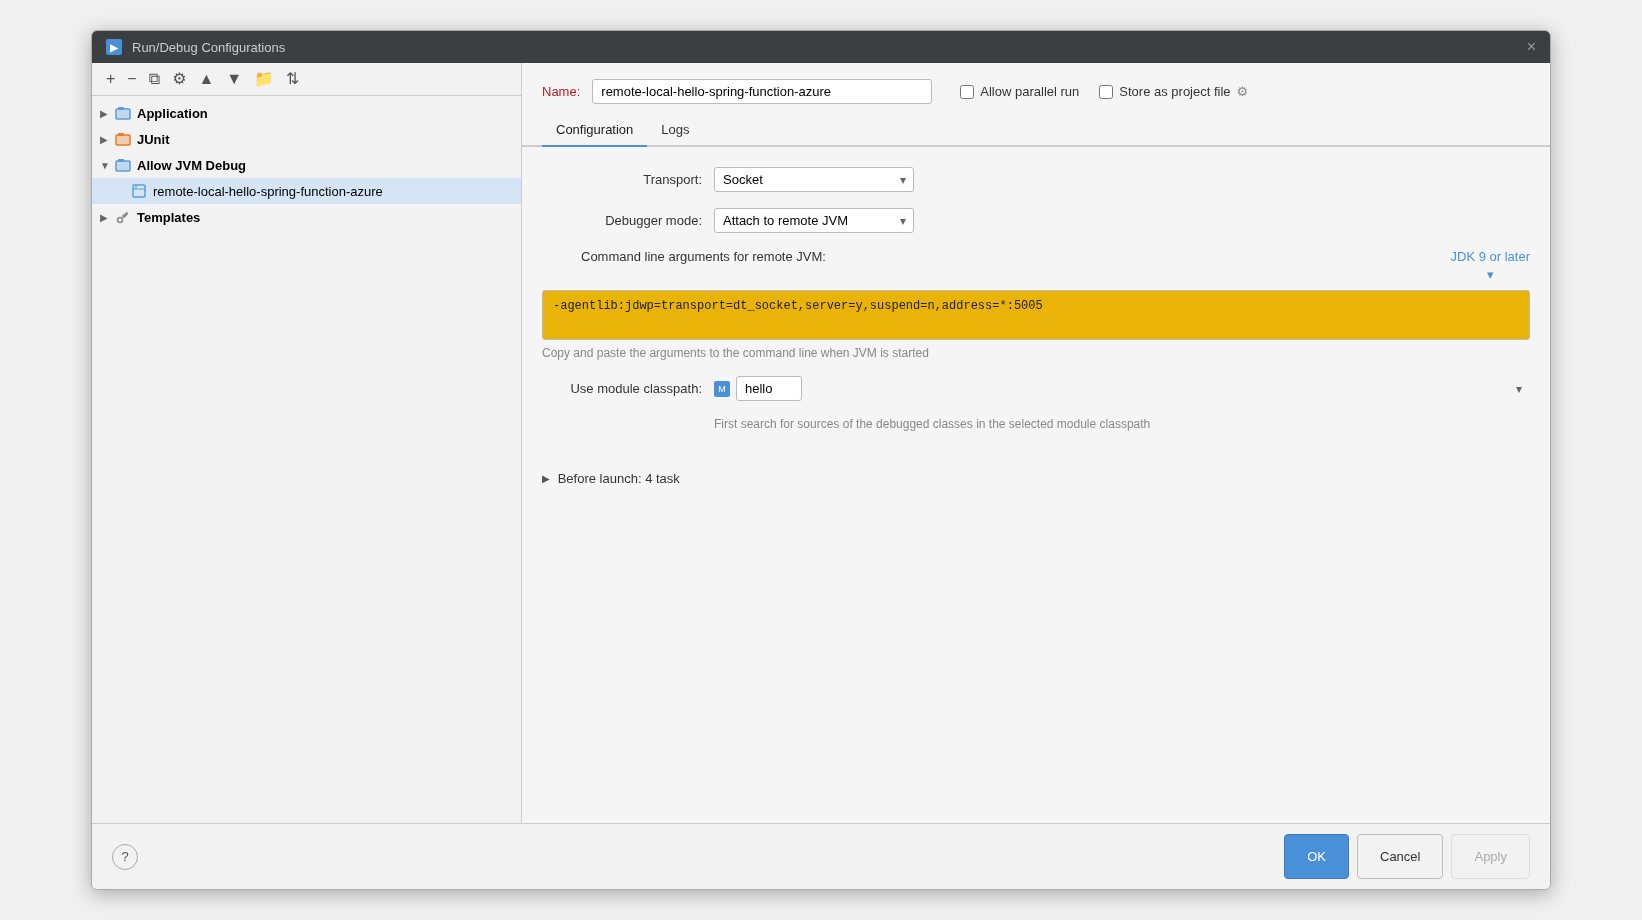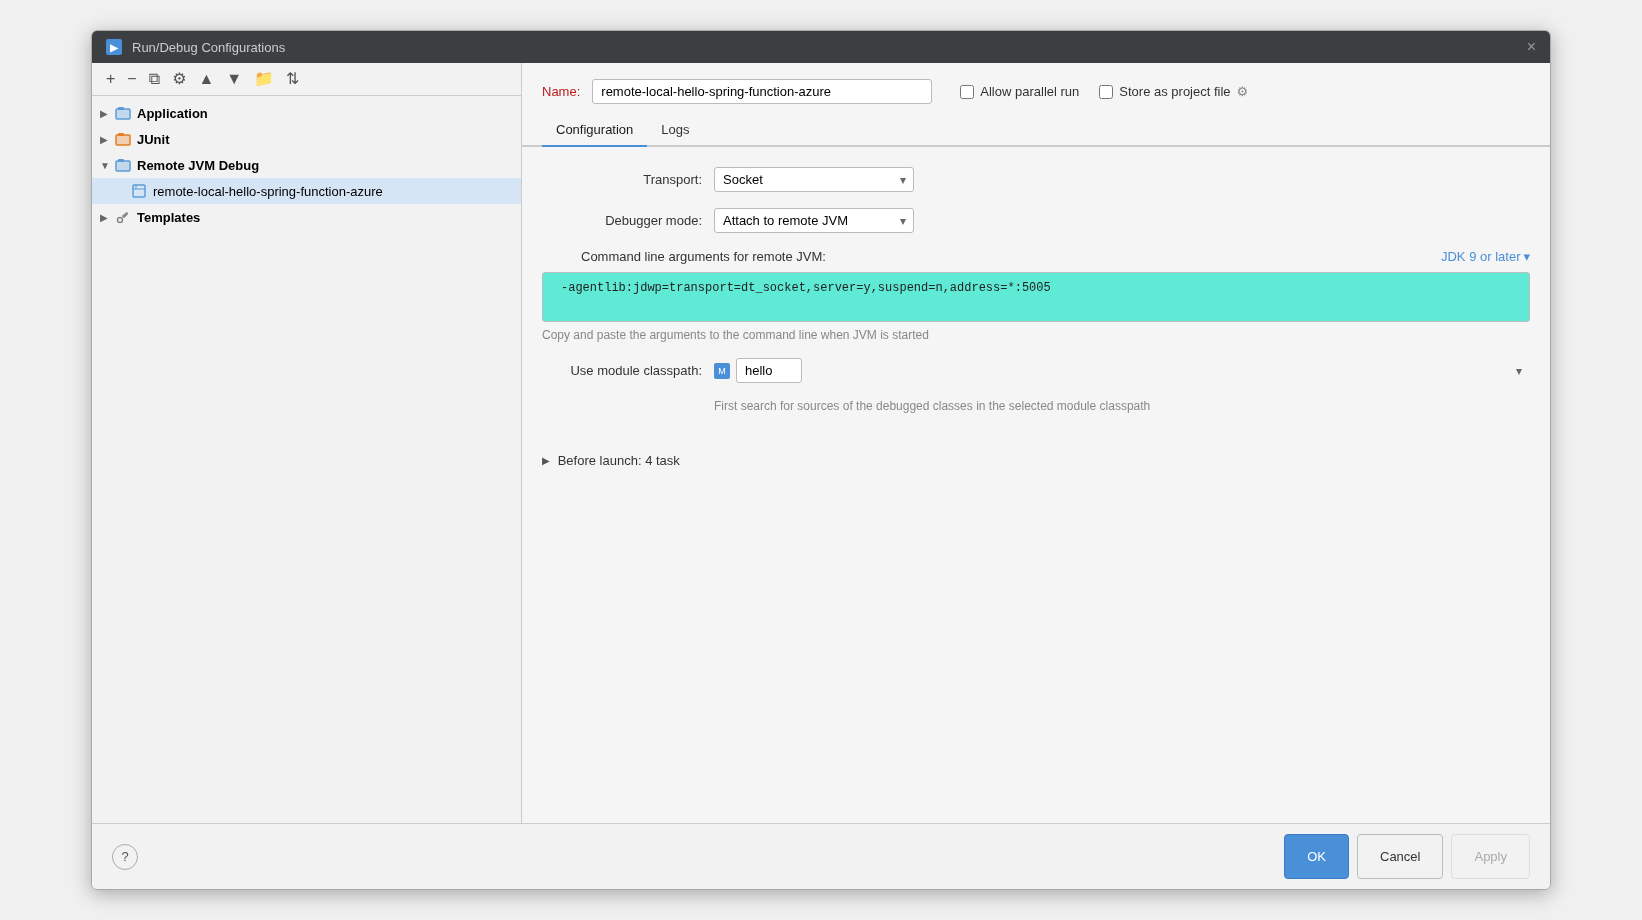--- a/index.html
+++ b/index.html
@@ -437,7 +437,7 @@
               <rect x="3" y="2" width="6" height="3" rx="1" fill="#5b9dd9"></rect>
             </svg>
           </span>
-          <span class="item-label">Remote JVM Debug</span>
+          <span class="item-label">Allow JVM Debug</span>
         </div>
 
         <div class="tree-item tree-indent selected">

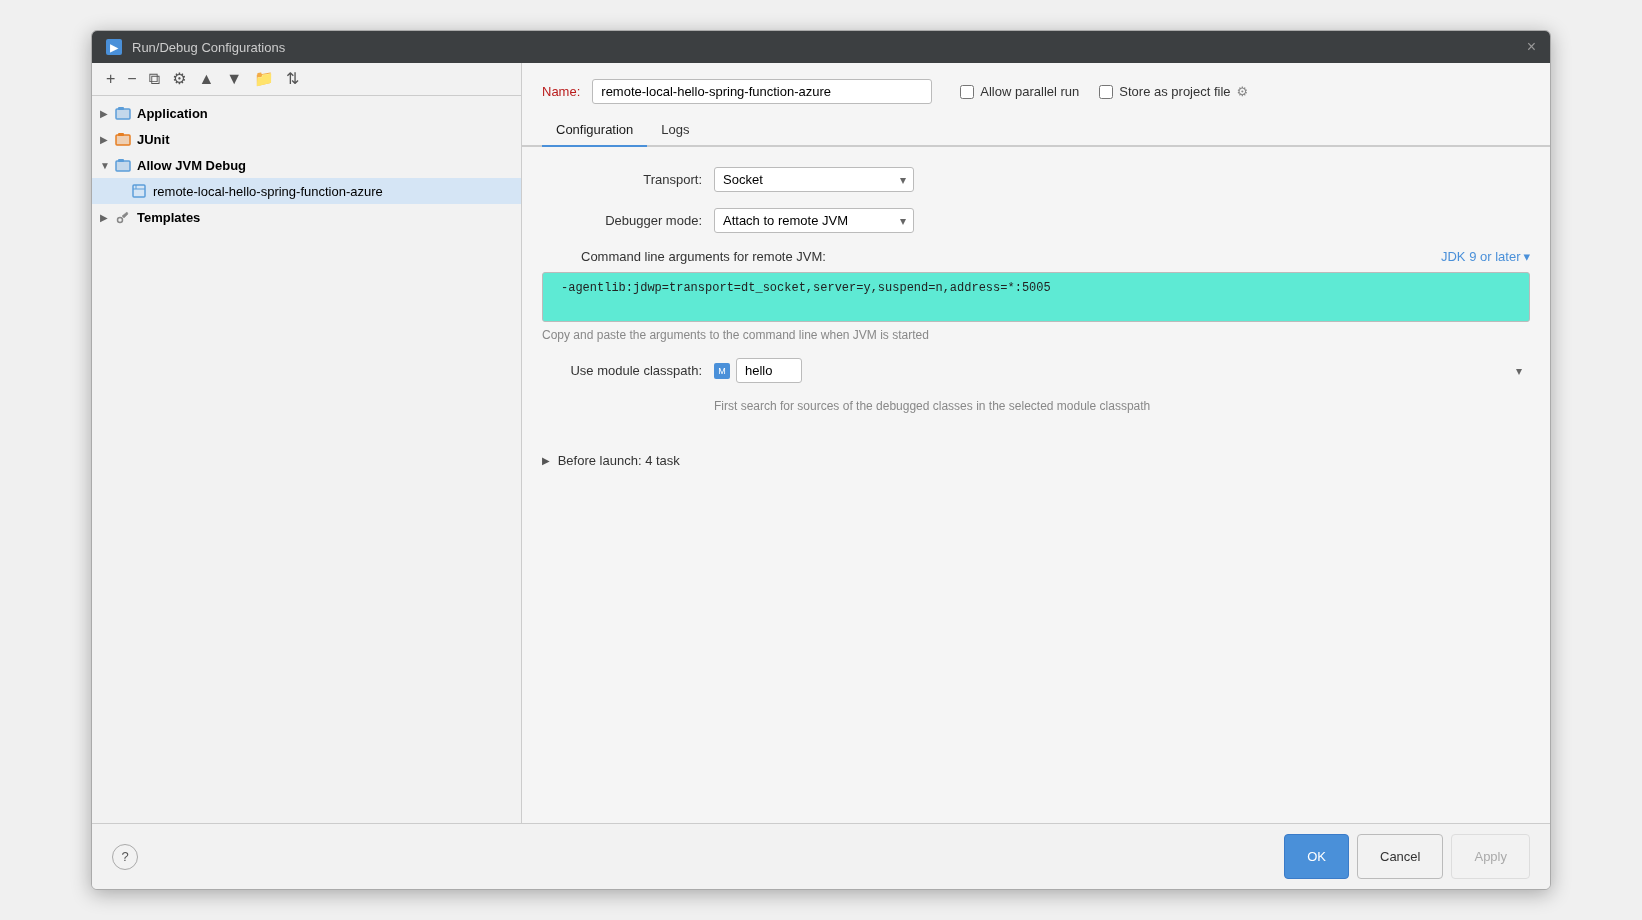--- a/index.html
+++ b/index.html
@@ -249,6 +249,7 @@
       display: flex;
       align-items: center;
       gap: 3px;
+      flex-direction: column;
     }
     .cmd-args-box {
       background: #5eead4;

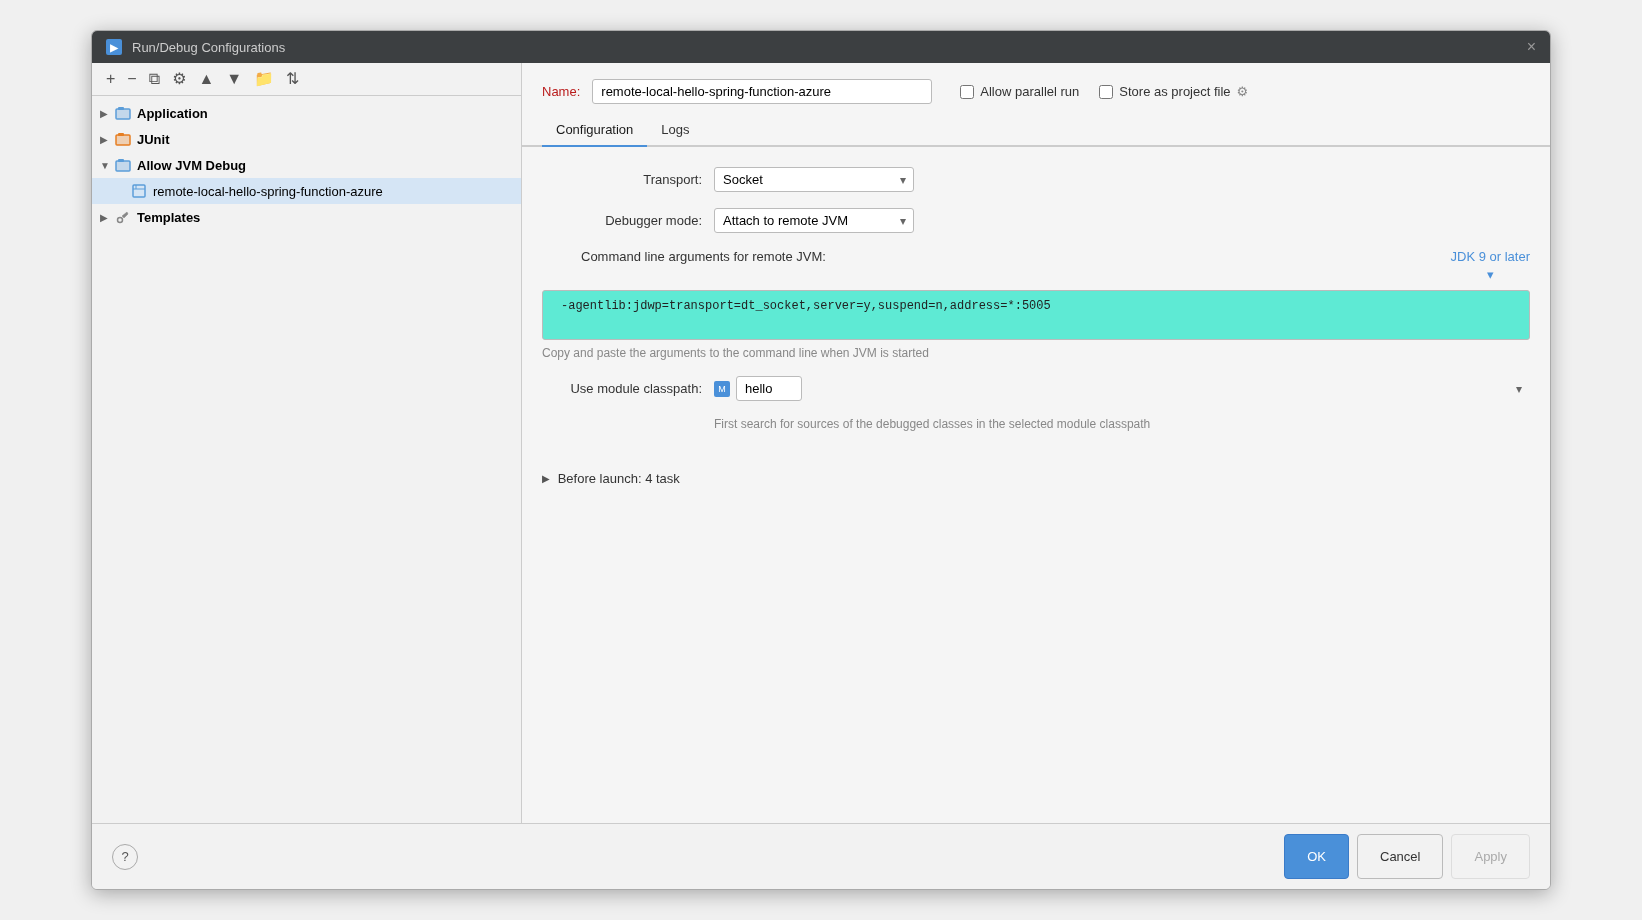--- a/index.html
+++ b/index.html
@@ -252,10 +252,10 @@
       flex-direction: column;
     }
     .cmd-args-box {
-      background: #5eead4;
+      background: #eab308;
       border: 1px solid #bbb;
       border-radius: 3px;
-      padding: 8px 18px;
+      padding: 8px 10px;
       font-family: 'Consolas', 'Courier New', monospace;
       font-size: 12px;
       color: #222;

